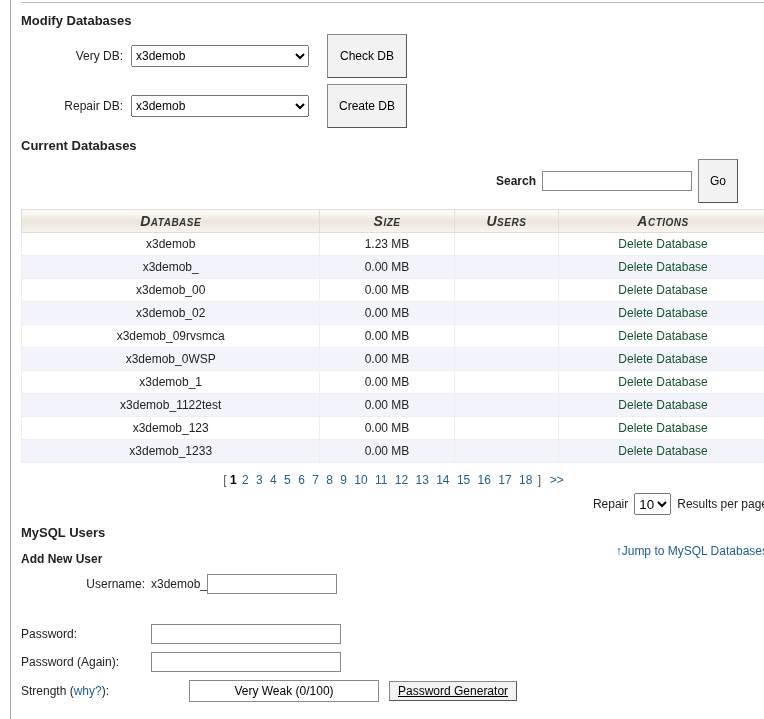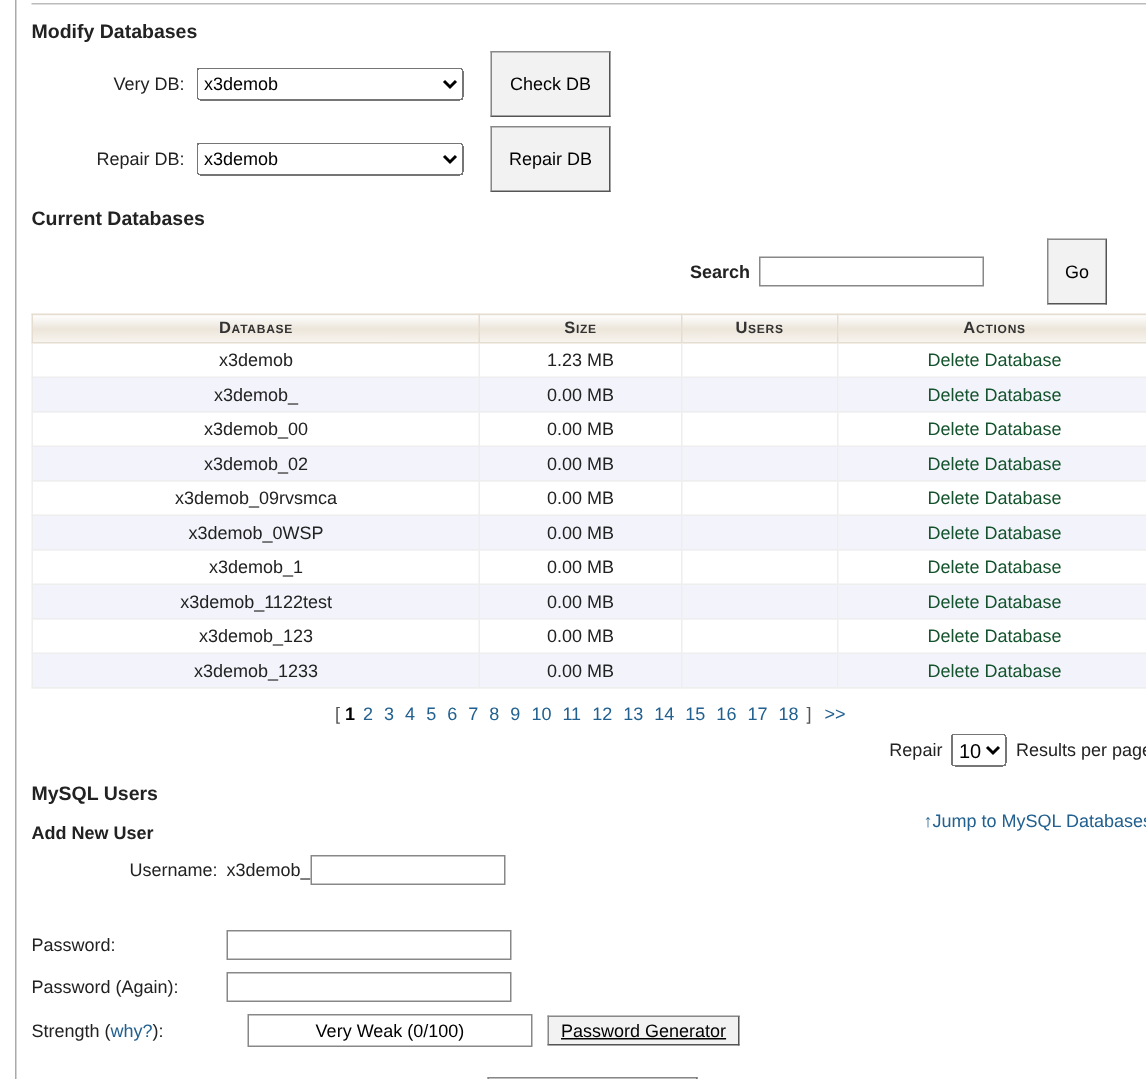--- a/index.html
+++ b/index.html
@@ -98,7 +98,7 @@
     <option>x3demob</option>
   </select>
   <span style="width:18px;"></span>
-  <button class="std">Repair DB</button>
+  <button class="std">Create DB</button>
 </div>
 
 <h3>Current Databases</h3>

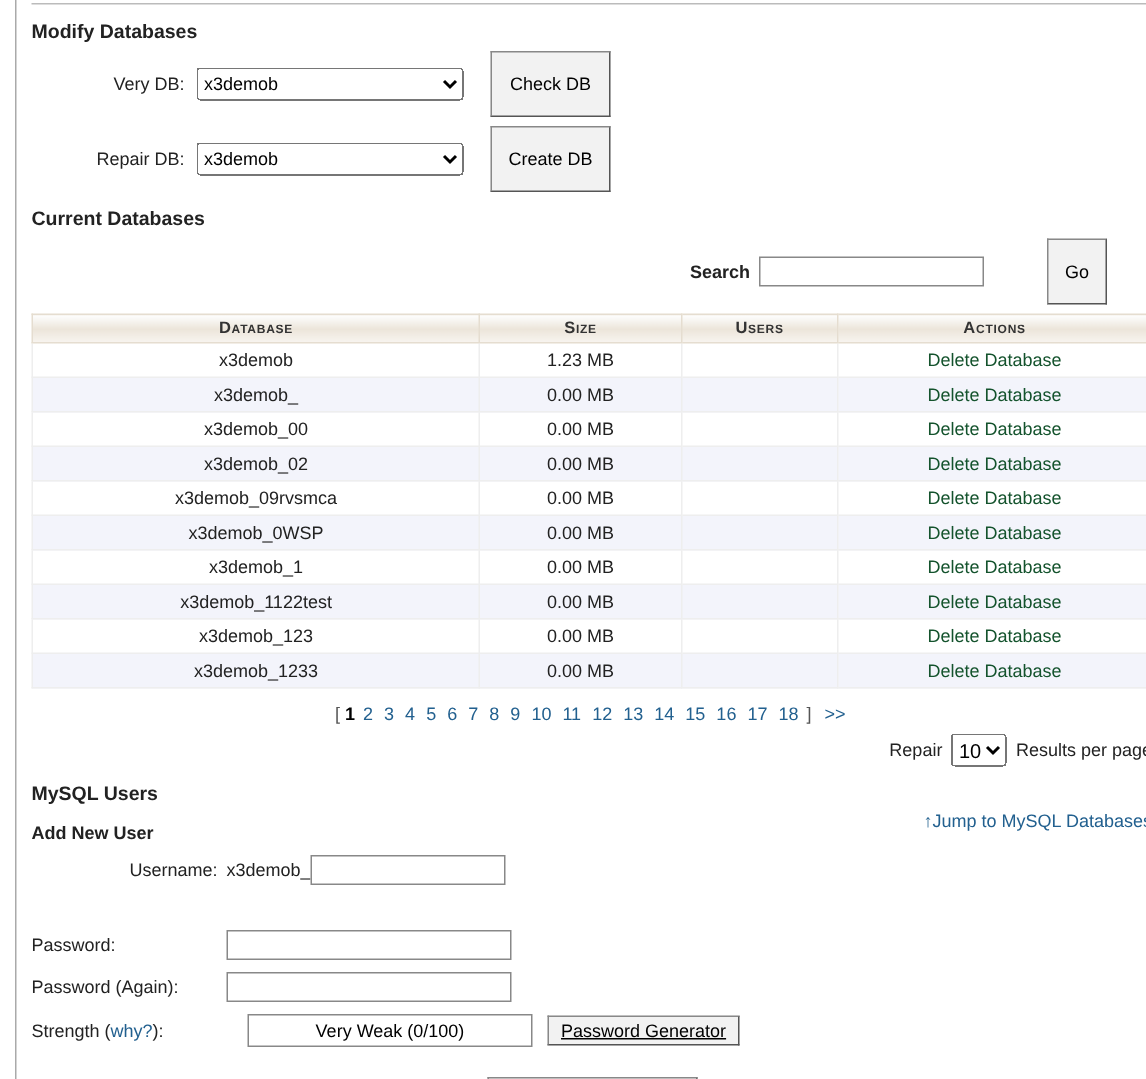--- a/index.html
+++ b/index.html
@@ -106,7 +106,7 @@
 <div class="search-row">
   <span style="font-weight:bold;">Search</span>
   <input type="text" class="txt" style="width: 150px;">
-  <button class="std" style="min-width:40px;margin-left:36px;">Go</button>
+  <button class="std" style="min-width:40px;">Go</button>
 </div>
 
 <table class="dbs">

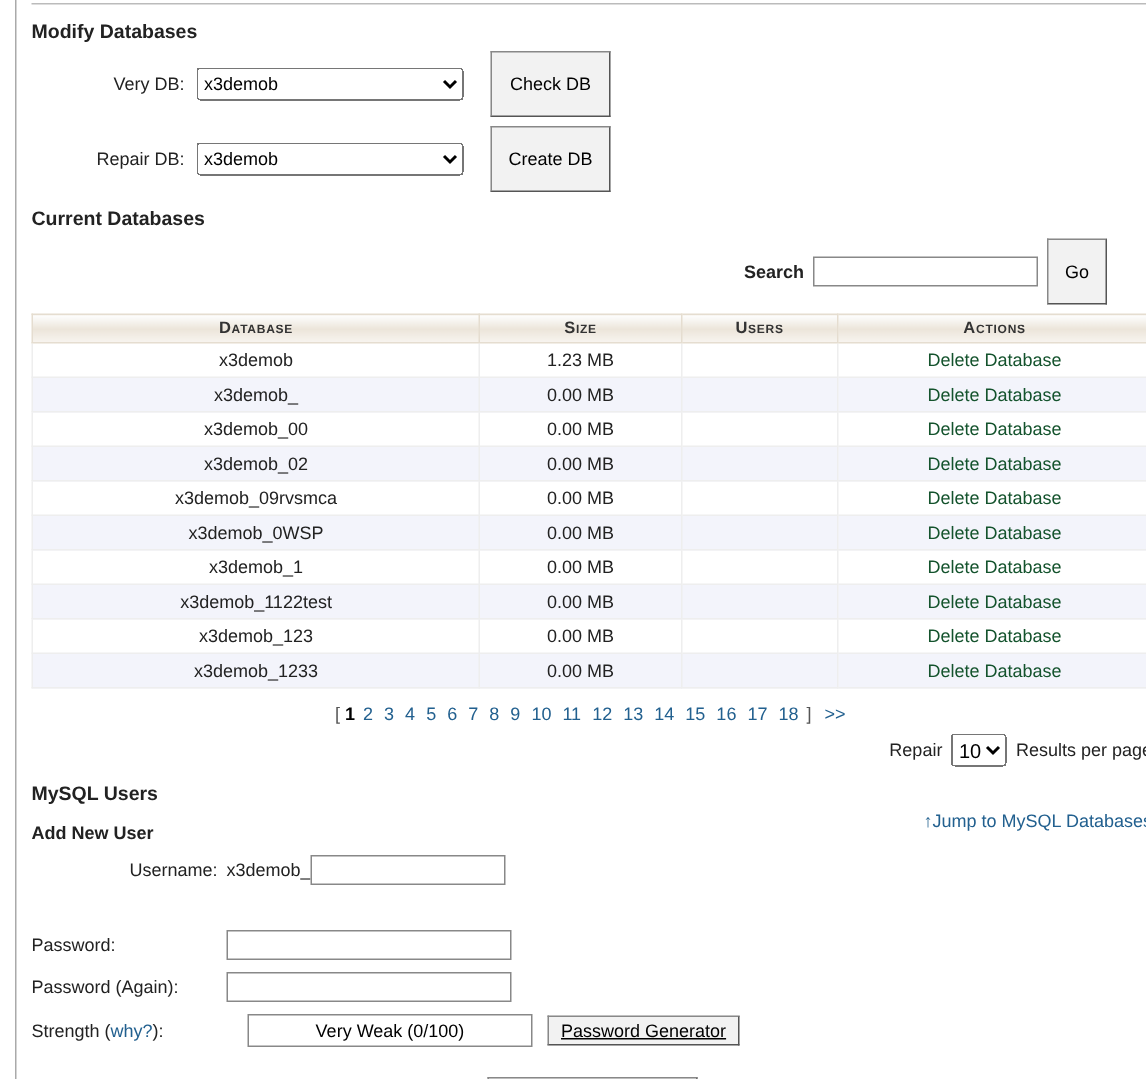--- a/index.html
+++ b/index.html
@@ -42,9 +42,10 @@
     border:1px solid #e5ddd0;
     font-variant: small-caps;
     letter-spacing: 0.5px;
-    font-size: 11px;
+    font-size: 14px;
     padding: 3px 6px;
     color:#333;
+    font-style:italic;
   }
   table.dbs td {
     border:1px solid #eee;

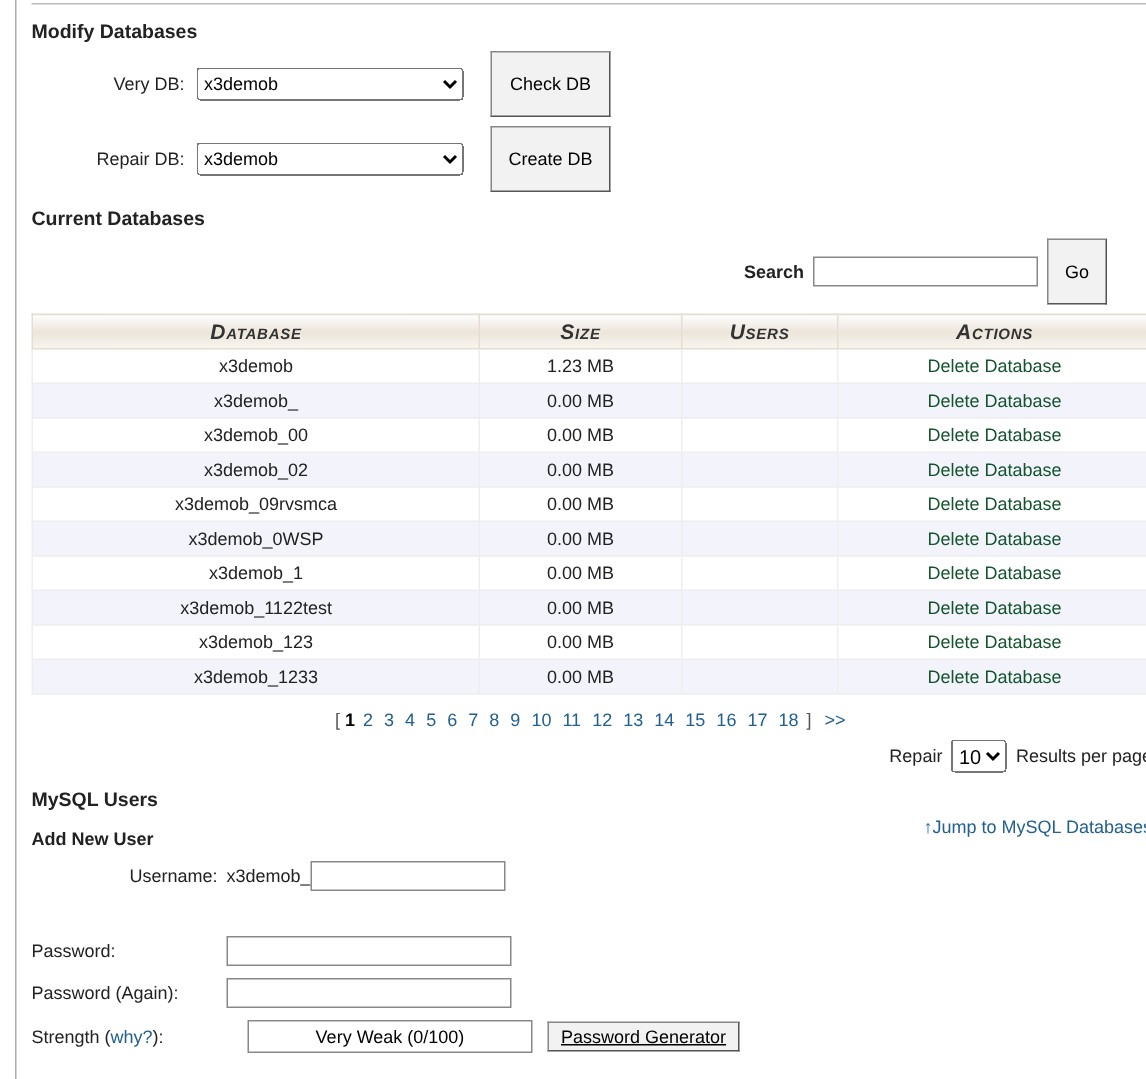--- a/index.html
+++ b/index.html
@@ -70,7 +70,7 @@
   input.txt.wide { width:190px; }
   .strength-input {
     width:190px; height:22px; text-align:center; font-size:12px;
-    border:1px solid #888; background:#fff;
+    border:1px solid #888; background:#fff;margin-left:24px;
   }
   .why { color:#22608f; cursor:pointer; }
   .create-row { text-align:center; margin:20px 0; }

